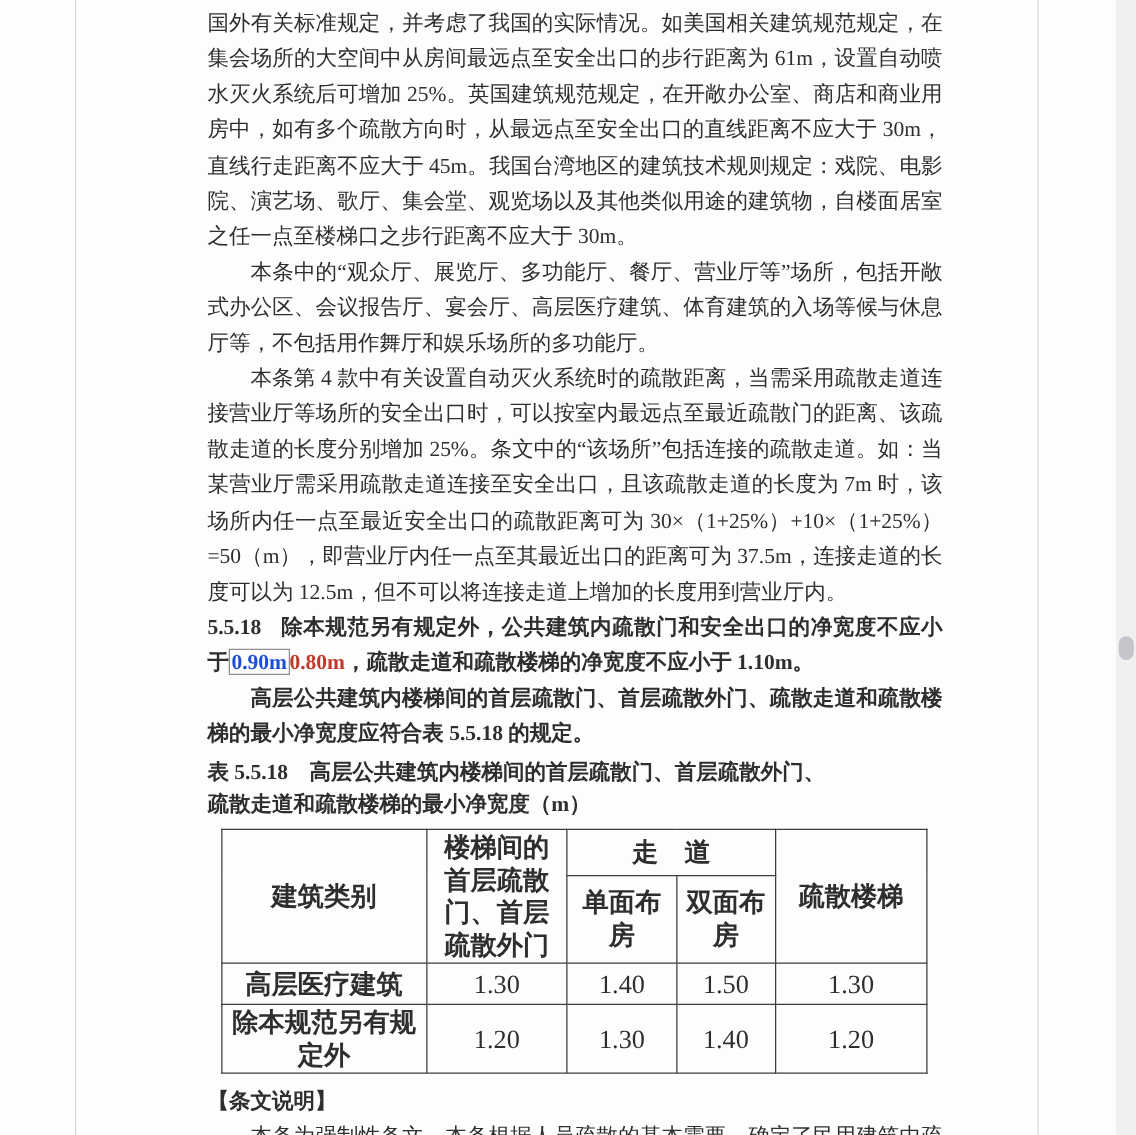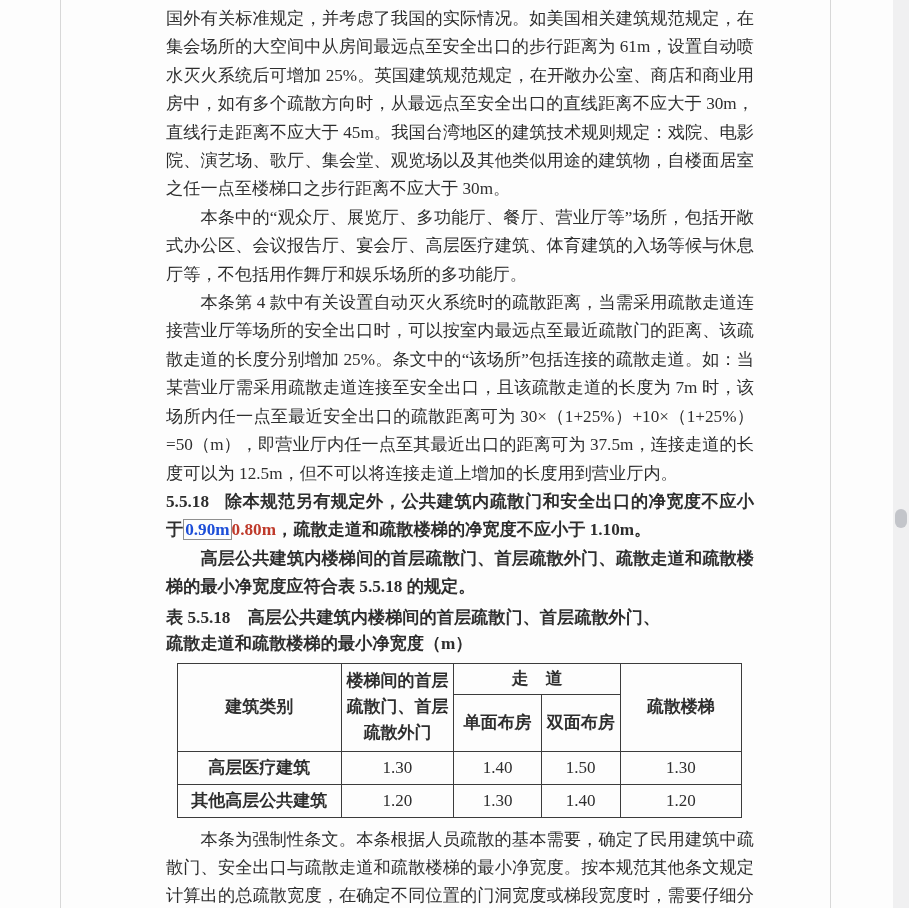--- a/index.html
+++ b/index.html
@@ -38,7 +38,7 @@
   }
   table.spec th,table.spec td{
     border:1px solid #3c3c3c;text-align:center;vertical-align:middle;
-    padding:1px 4px;font-size:17px;line-height:26px;
+    padding:1px 4px;font-size:21px;line-height:26px;
   }
   table.spec th{font-weight:bold;}
   td.cat{font-weight:bold;}

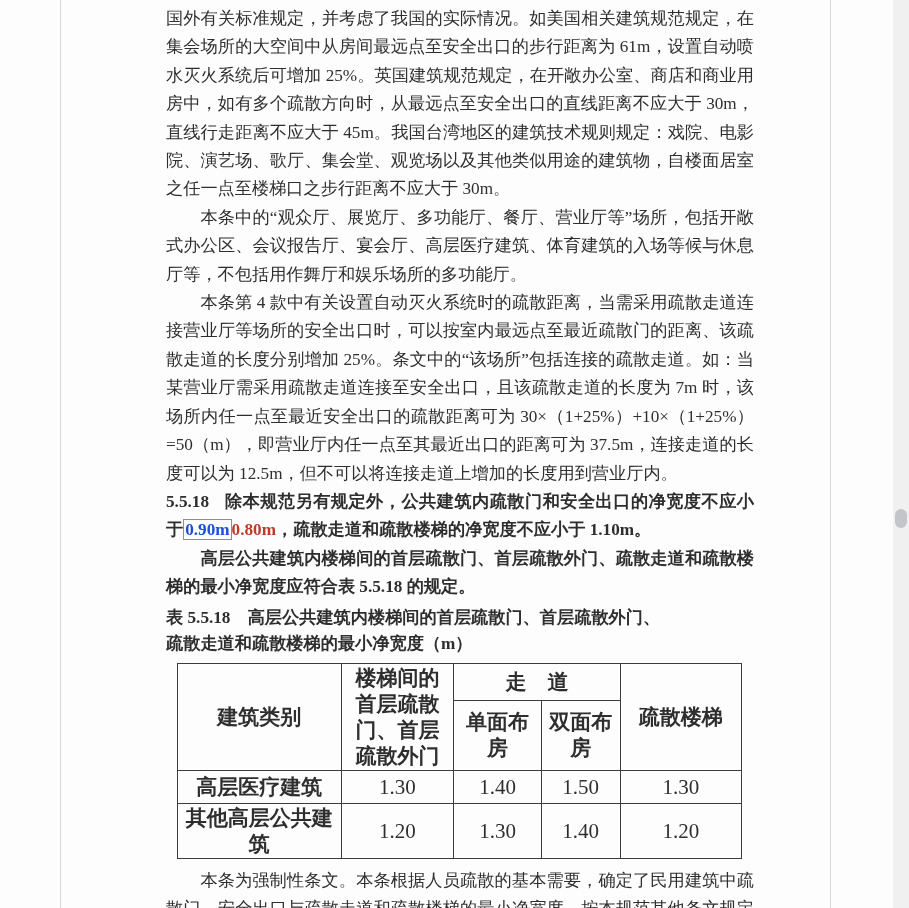--- a/index.html
+++ b/index.html
@@ -103,7 +103,7 @@
         <td>1.30</td>
       </tr>
       <tr class="data-row">
-        <td class="cat">其他高层公共建筑</td>
+        <td class="cat">除本规范另有规定外</td>
         <td>1.20</td>
         <td>1.30</td>
         <td>1.40</td>

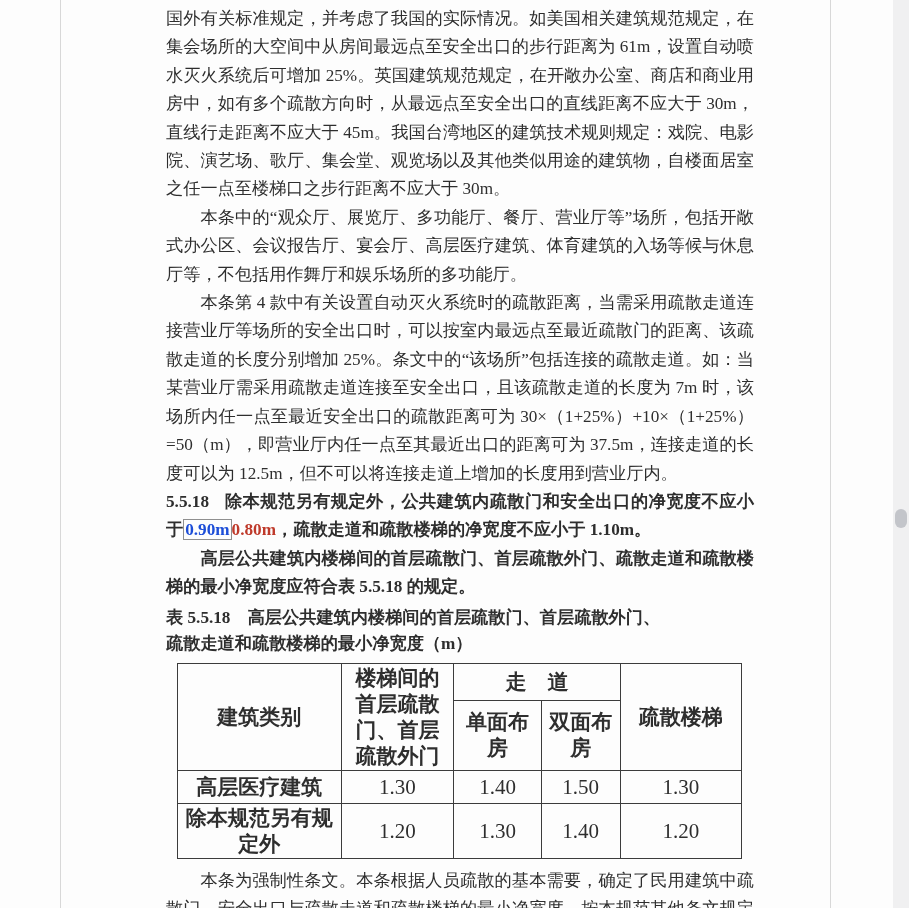--- a/index.html
+++ b/index.html
@@ -112,6 +112,7 @@
     </tbody>
       </table>
 
+    <p class="explain-heading">【条文说明】</p>
 
     <p class="indent">本条为强制性条文。本条根据人员疏散的基本需要，确定了民用建筑中疏散门、安全出口与疏散走道和疏散楼梯的最小净宽度。按本规范其他条文规定计算出的总疏散宽度，在确定不同位置的门洞宽度或梯段宽度时，需要仔细分配其宽度并根据通过</p>
 

